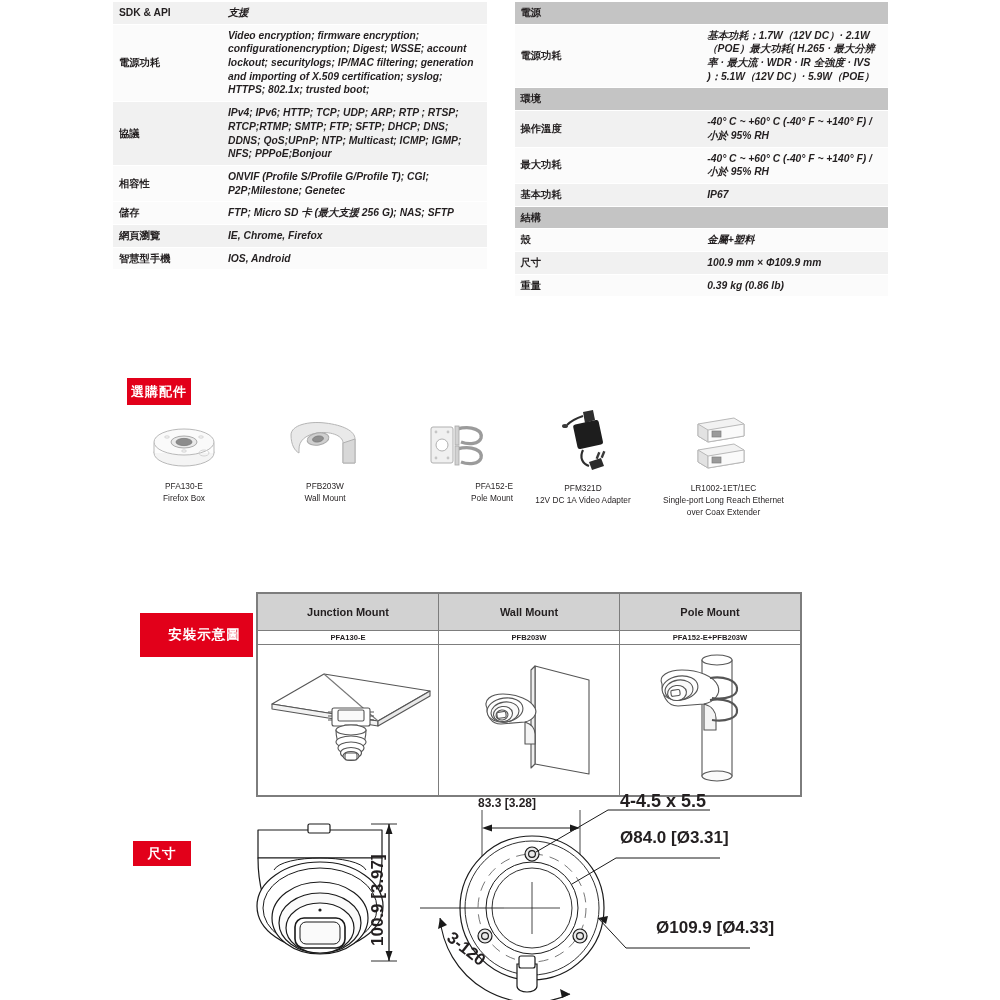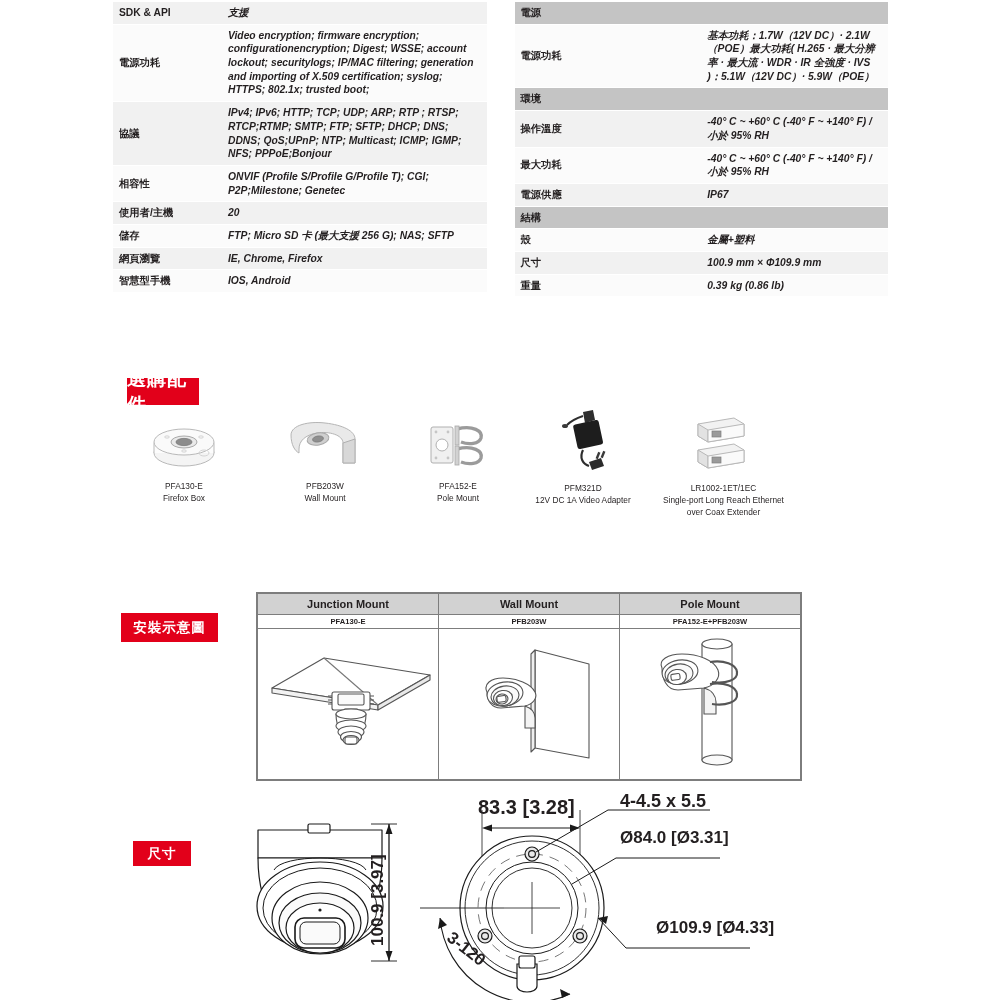--- a/index.html
+++ b/index.html
@@ -138,7 +138,7 @@
               <td class="v">-40° C ~ +60° C (-40° F ~ +140° F) /小於 95% RH</td>
             </tr>
             <tr class="row-a">
-              <td class="k">電源供應</td>
+              <td class="k">基本功耗</td>
               <td class="v">IP67</td>
             </tr>
             <tr class="sec">

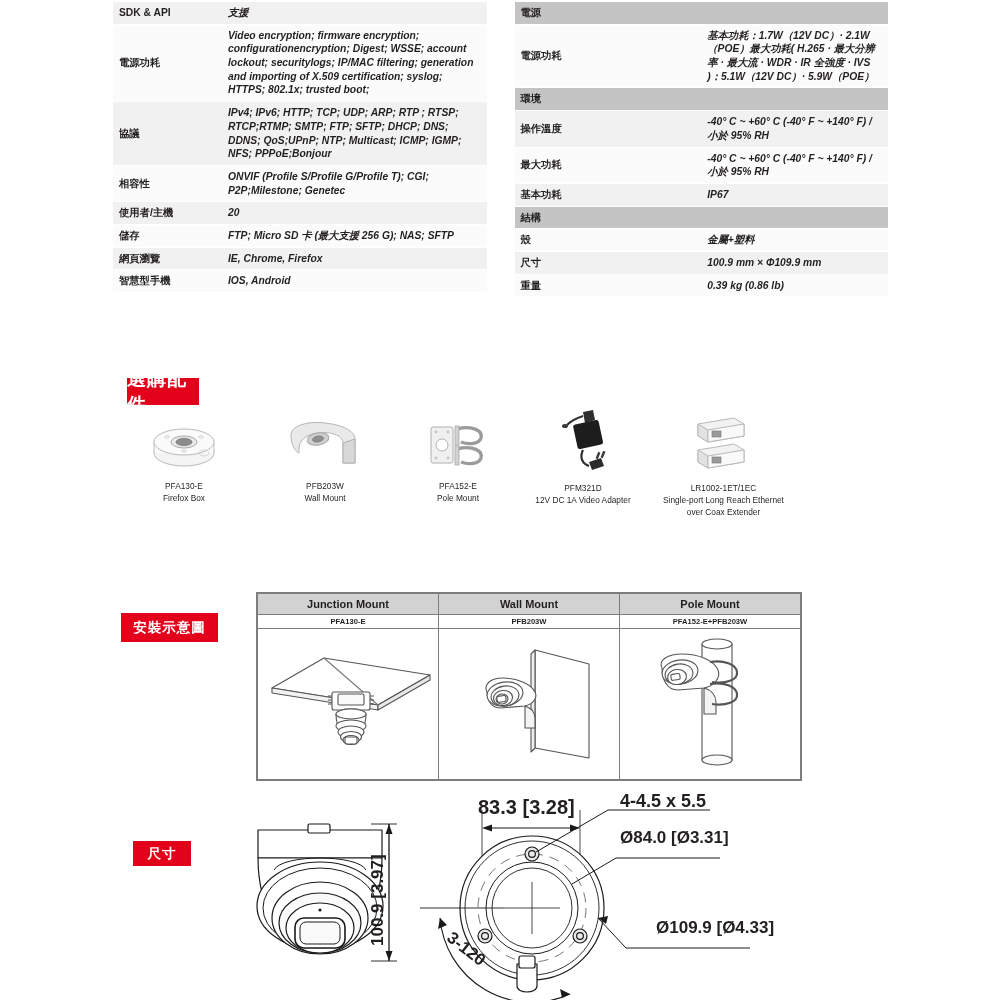--- a/index.html
+++ b/index.html
@@ -96,10 +96,6 @@
             <tr class="row-b">
               <td class="k">相容性</td>
               <td class="v">ONVIF (Profile S/Profile G/Profile T); CGI; P2P;Milestone; Genetec</td>
-            </tr>
-            <tr class="row-a">
-              <td class="k">使用者/主機</td>
-              <td class="v">20</td>
             </tr>
             <tr class="row-b">
               <td class="k">儲存</td>

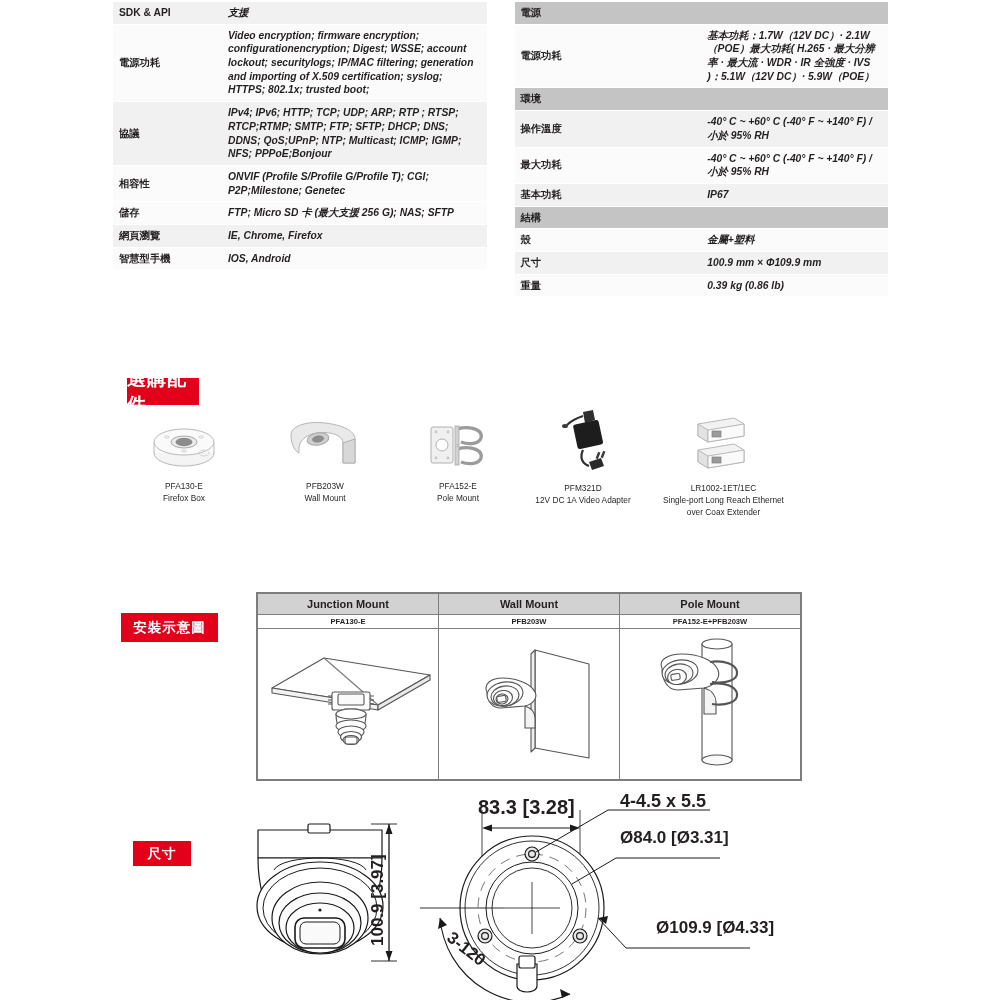--- a/index.html
+++ b/index.html
@@ -40,7 +40,7 @@
     display:flex;align-items:center;justify-content:center;
     letter-spacing:1px;
   }
-  #badge-accessories{left:127px;top:378px;width:72px;height:27px;font-size:19px;}
+  #badge-accessories{left:127px;top:378px;width:64px;height:27px;font-size:13px;}
   #badge-install{left:121px;top:613px;width:97px;height:29px;font-size:13.5px;}
   #badge-dimension{left:133px;top:841px;width:58px;height:25px;font-size:13.5px;}
 

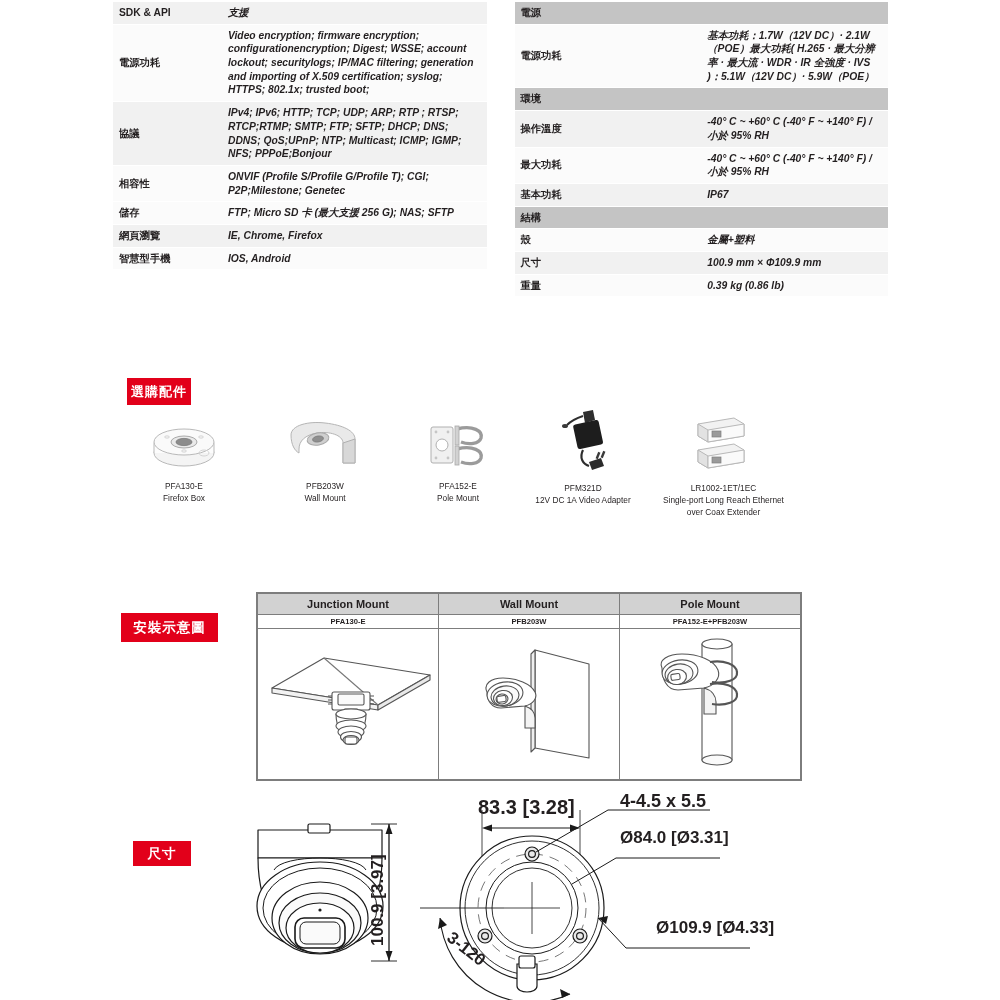--- a/index.html
+++ b/index.html
@@ -51,7 +51,7 @@
   .acc .cap{font-size:8.3px;line-height:1.45;color:#231f20;margin-top:4px;}
   #acc-0{left:16px;top:4px;width:110px;}
   #acc-1{left:152px;top:4px;width:120px;}
-  #acc-2{left:290px;top:4px;width:110px;}
+  #acc-2{left:290px;top:4px;width:110px;text-align:right;}
   #acc-3{left:405px;top:-4px;width:130px;}
   #acc-4{left:543px;top:-4px;width:135px;}
 

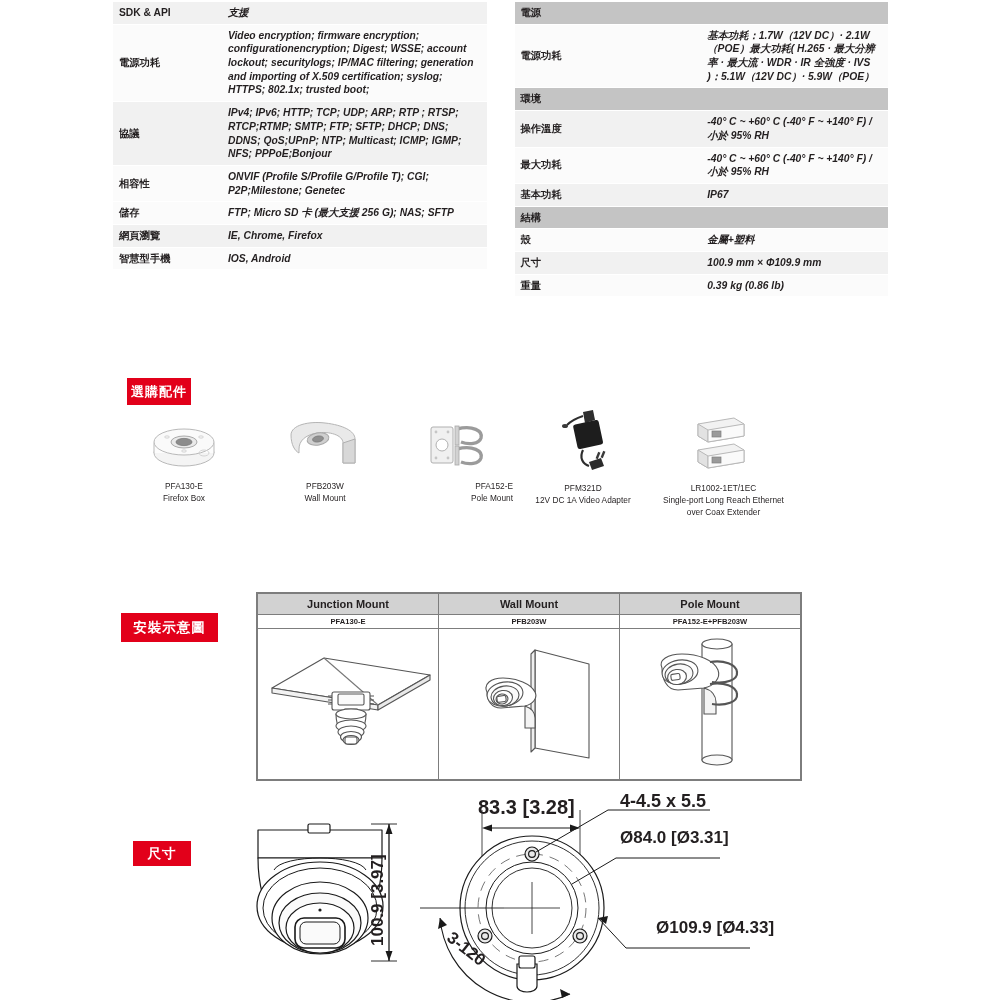--- a/index.html
+++ b/index.html
@@ -59,7 +59,7 @@
   .install{position:absolute;left:256px;top:592px;width:544px;border:1px solid #7d7d7d;}
   .install table{width:100%;border-collapse:collapse;table-layout:fixed;}
   .install th,.install td{border:1px solid #7d7d7d;text-align:center;}
-  .install th{background:#d2d2d2;font-size:11px;font-weight:bold;padding:4px 2px;color:#231f20;margin-left:8px;}
+  .install th{background:#d2d2d2;font-size:11px;font-weight:bold;padding:12px 2px;color:#231f20;margin-left:8px;}
   .install td.model{background:#ffffff;font-size:7.6px;font-weight:bold;padding:2px;color:#231f20;}
   .install td.img{background:#ffffff;height:150px;padding:0;vertical-align:middle;}
 

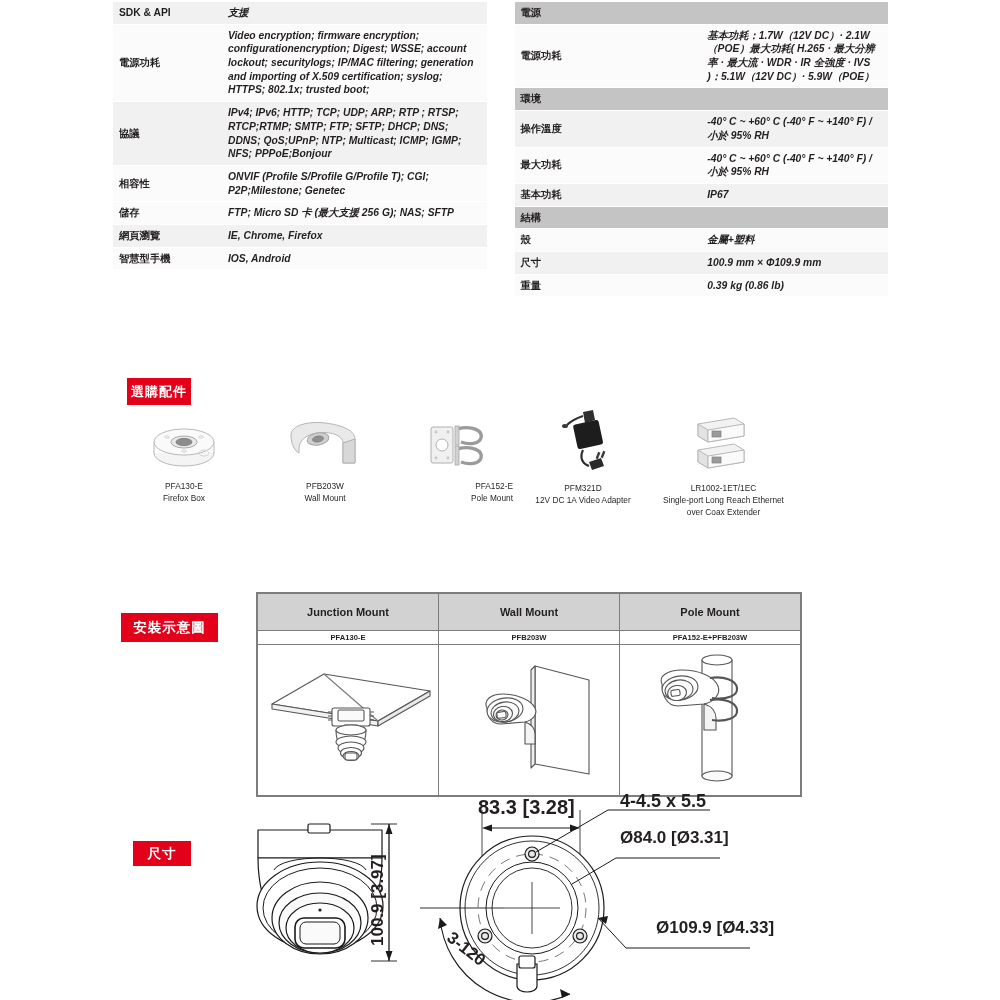--- a/index.html
+++ b/index.html
@@ -41,7 +41,7 @@
     letter-spacing:1px;
   }
   #badge-accessories{left:127px;top:378px;width:64px;height:27px;font-size:13px;}
-  #badge-install{left:121px;top:613px;width:97px;height:29px;font-size:13.5px;}
+  #badge-install{left:140px;top:613px;width:97px;height:44px;font-size:13.5px;padding-left:16px;}
   #badge-dimension{left:133px;top:841px;width:58px;height:25px;font-size:13.5px;}
 
   

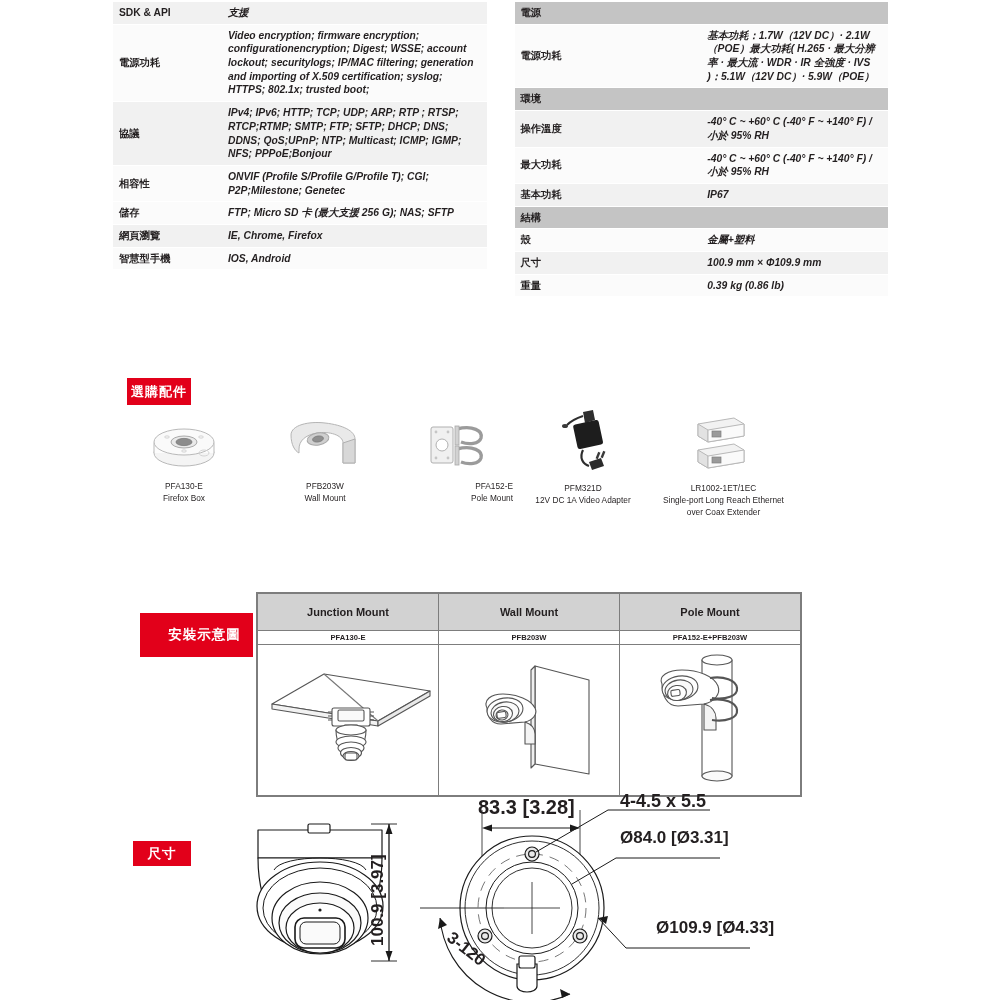--- a/index.html
+++ b/index.html
@@ -411,7 +411,7 @@
       </g>
     </svg>
 
-    <div class="dim-label" style="left:348px;top:6px;font-size:20px">83.3 [3.28]</div>
+    <div class="dim-label" style="left:348px;top:6px;font-size:12px">83.3 [3.28]</div>
     <div class="dim-label" style="left:490px;top:1px;font-size:18px">4-4.5 x 5.5</div>
     <div class="dim-label" style="left:490px;top:38px;font-size:17px">Ø84.0 [Ø3.31]</div>
     <div class="dim-label" style="left:526px;top:128px;font-size:17px">Ø109.9 [Ø4.33]</div>

